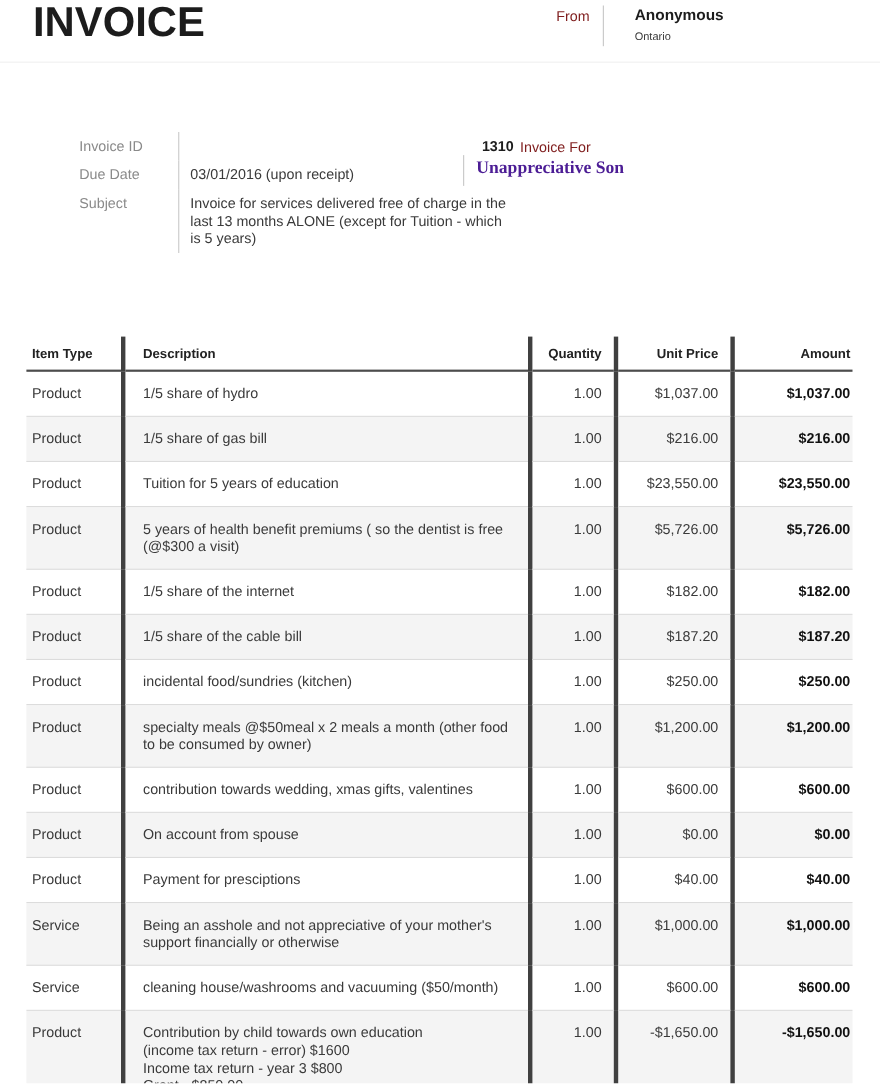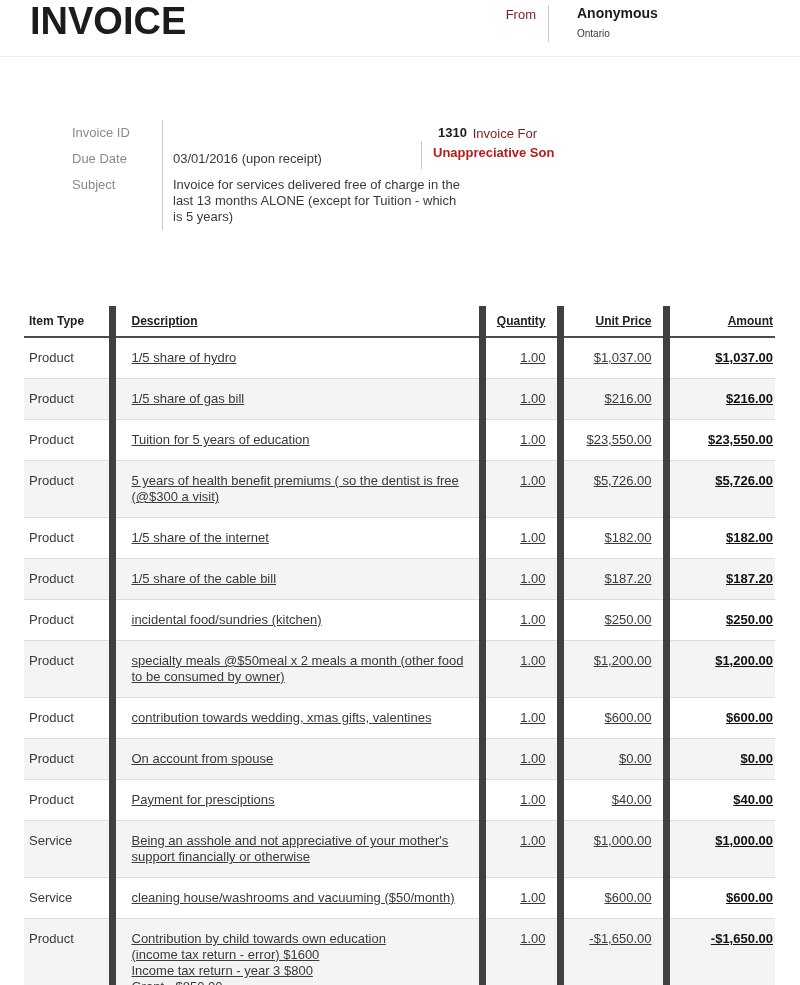--- a/index.html
+++ b/index.html
@@ -37,7 +37,7 @@
   .invoice-for-block { position:absolute; left:421px; top:122px; display:flex;flex-direction:column; }
   .invoice-for-block .kv-label { padding-top:4px; }
   .invoice-for-block .kv-value { padding:2px 0 7px 11px; }
-  .invoice-for-name { font-size:13px; font-weight:bold; color:#b91c1c; line-height:19px; }
+  .invoice-for-name { font-size:16px; font-weight:bold; color:#4c1d95; line-height:19px;font-family:Liberation Serif, serif; }
 
   
   table.items {

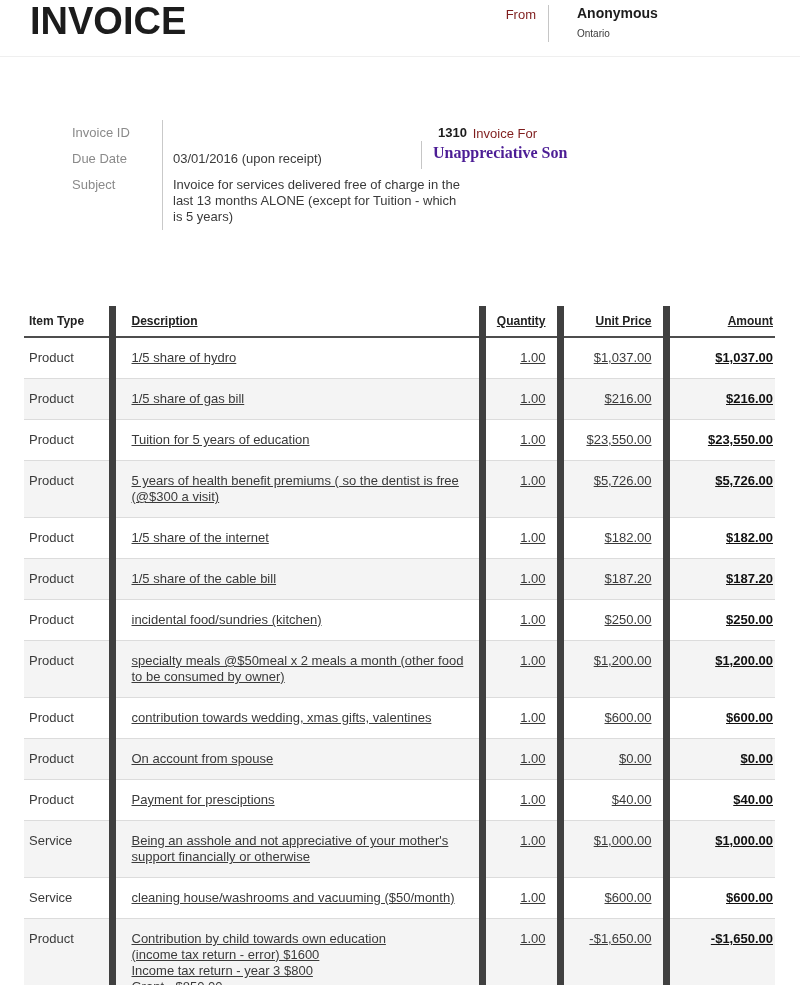--- a/index.html
+++ b/index.html
@@ -58,7 +58,7 @@
   .items th.num, .items td.num { text-align:right; }
   .items th.col-amount, .items td.c-amount { padding-right:2px; }
   .items td.c-amount { font-weight:bold; color:#111; }
-  .items td + td, .items th + th { border-left:7px solid #404040;text-decoration:underline; }
+  .items td + td, .items th + th { border-left:4px solid #404040; }
   .items tbody tr:nth-child(even) { background:#f4f4f4; }
 </style>
 </head>

